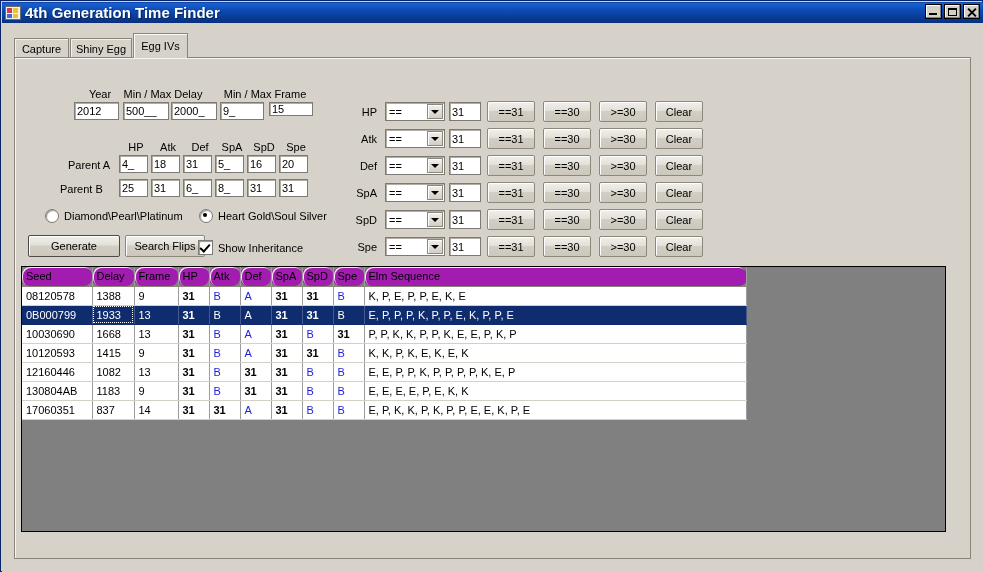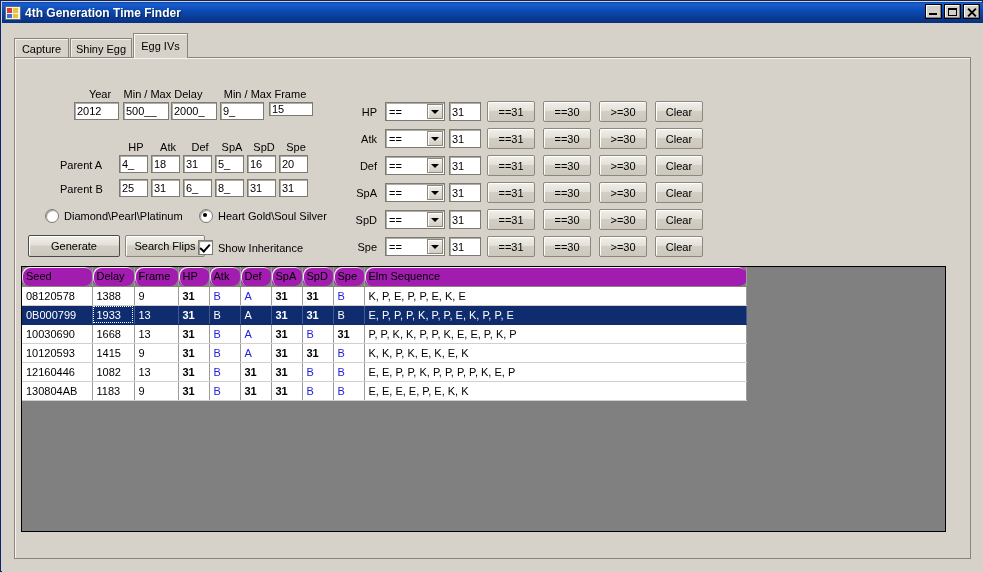--- a/index.html
+++ b/index.html
@@ -32,7 +32,7 @@
   #app-icon .q3{left:1px;top:7px;width:5px;height:4px;background:#3a6fd0;}
   #app-icon .q4{left:7px;top:7px;width:5px;height:4px;background:#e8c33a;}
   #title-text{
-    color:#ffffff;font-weight:bold;font-size:12px;
+    color:#ffffff;font-weight:bold;font-size:15px;
     text-shadow:1px 1px 1px rgba(0,0,0,.45);
     white-space:nowrap;
   }

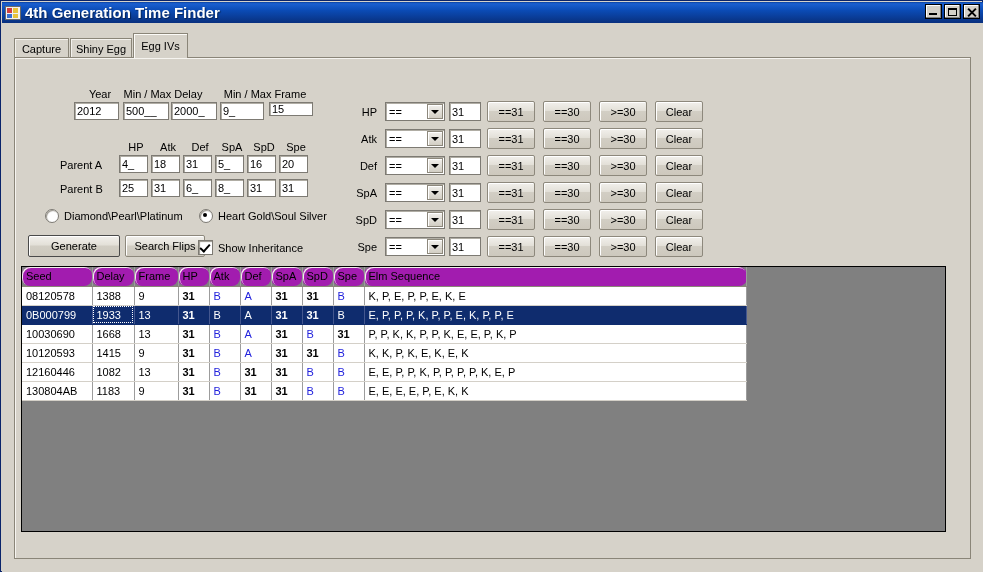--- a/index.html
+++ b/index.html
@@ -256,7 +256,7 @@
       <div class="lbl" style="left:234px;top:83px;width:30px;text-align:center;">SpD</div>
       <div class="lbl" style="left:266px;top:83px;width:30px;text-align:center;">Spe</div>
 
-      <div class="lbl" style="left:45px;top:101px;">Parent A</div>
+      <div class="lbl" style="left:53px;top:101px;">Parent A</div>
       <div class="tbox" style="left:104px;top:97px;width:29px;height:18px;">4_</div>
       <div class="tbox" style="left:136px;top:97px;width:29px;height:18px;">18</div>
       <div class="tbox" style="left:168px;top:97px;width:29px;height:18px;">31</div>

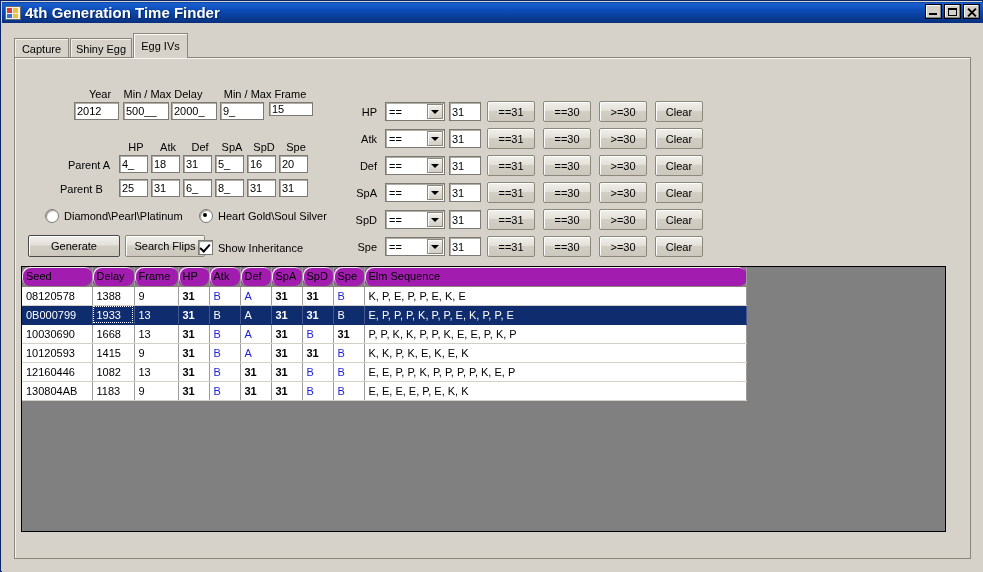--- a/index.html
+++ b/index.html
@@ -452,6 +452,18 @@
                 <td class="col-iv ivL">B</td>
                 <td class="col-elm">E, E, E, E, P, E, K, K</td>
               </tr>
+              <tr>
+                <td class="col-seed">17060351</td>
+                <td class="col-delay">837</td>
+                <td class="col-frame">14</td>
+                <td class="col-iv iv31">31</td>
+                <td class="col-iv iv31">31</td>
+                <td class="col-iv ivL">A</td>
+                <td class="col-iv iv31">31</td>
+                <td class="col-iv ivL">B</td>
+                <td class="col-iv ivL">B</td>
+                <td class="col-elm">E, P, K, K, P, K, P, P, E, E, K, P, E</td>
+              </tr>
             </tbody>
         </table>
       </div>

